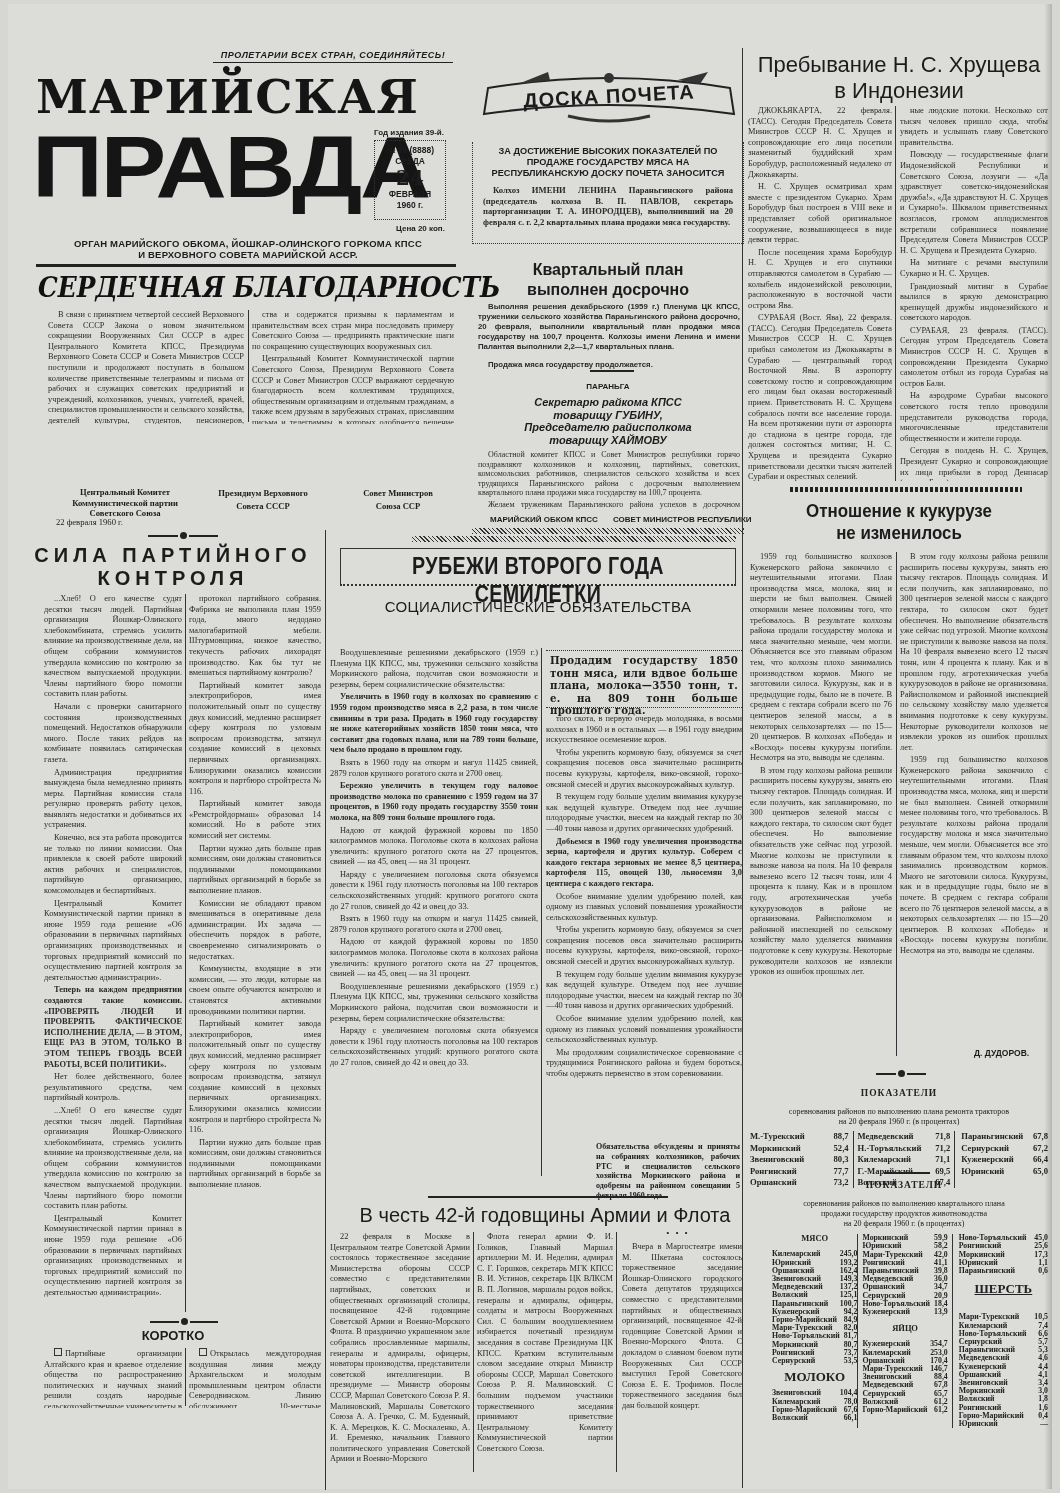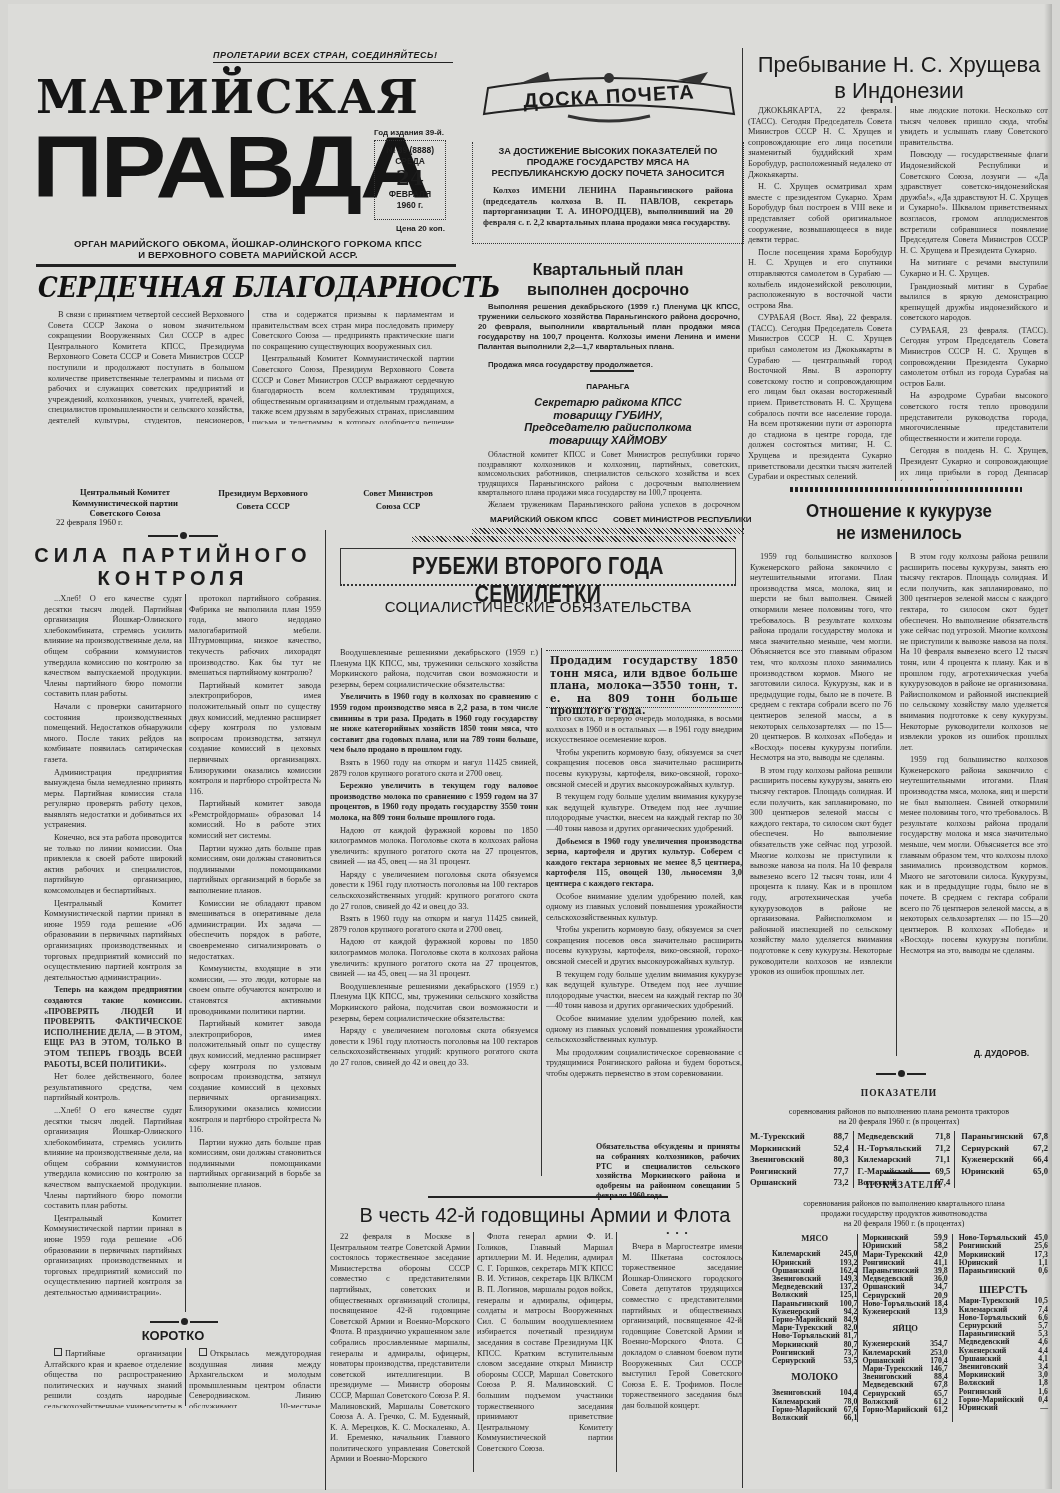--- a/index.html
+++ b/index.html
@@ -27,7 +27,7 @@
 
 <div class="page">
 
-  <div class="abs sans" style="left:205px;top:46px;width:240px;font-size:9px;font-weight:bold;font-style:italic;letter-spacing:0.5px;border-bottom:1px solid #222;padding-bottom:2px;text-align:left;">ПРОЛЕТАРИИ ВСЕХ СТРАН, СОЕДИНЯЙТЕСЬ!</div>
+  <div class="abs sans" style="left:205px;top:46px;width:240px;font-size:9px;font-weight:bold;font-style:italic;letter-spacing:0.5px;border-bottom:1px solid #222;padding-bottom:2px;text-align:center;">ПРОЛЕТАРИИ ВСЕХ СТРАН, СОЕДИНЯЙТЕСЬ!</div>
 
   <div class="abs" style="left:28px;top:66px;font-family:'DejaVu Serif',serif;font-weight:bold;font-size:46px;letter-spacing:1px;color:#151515;transform:scaleX(1.02);transform-origin:left top;">МАРИЙСКАЯ</div>
   <div class="abs sans" style="left:24px;top:118px;font-weight:bold;font-size:88px;line-height:90px;letter-spacing:-2px;color:#151515;transform:scaleX(1.12) scaleY(1.0);transform-origin:left top;">ПРАВДА</div>

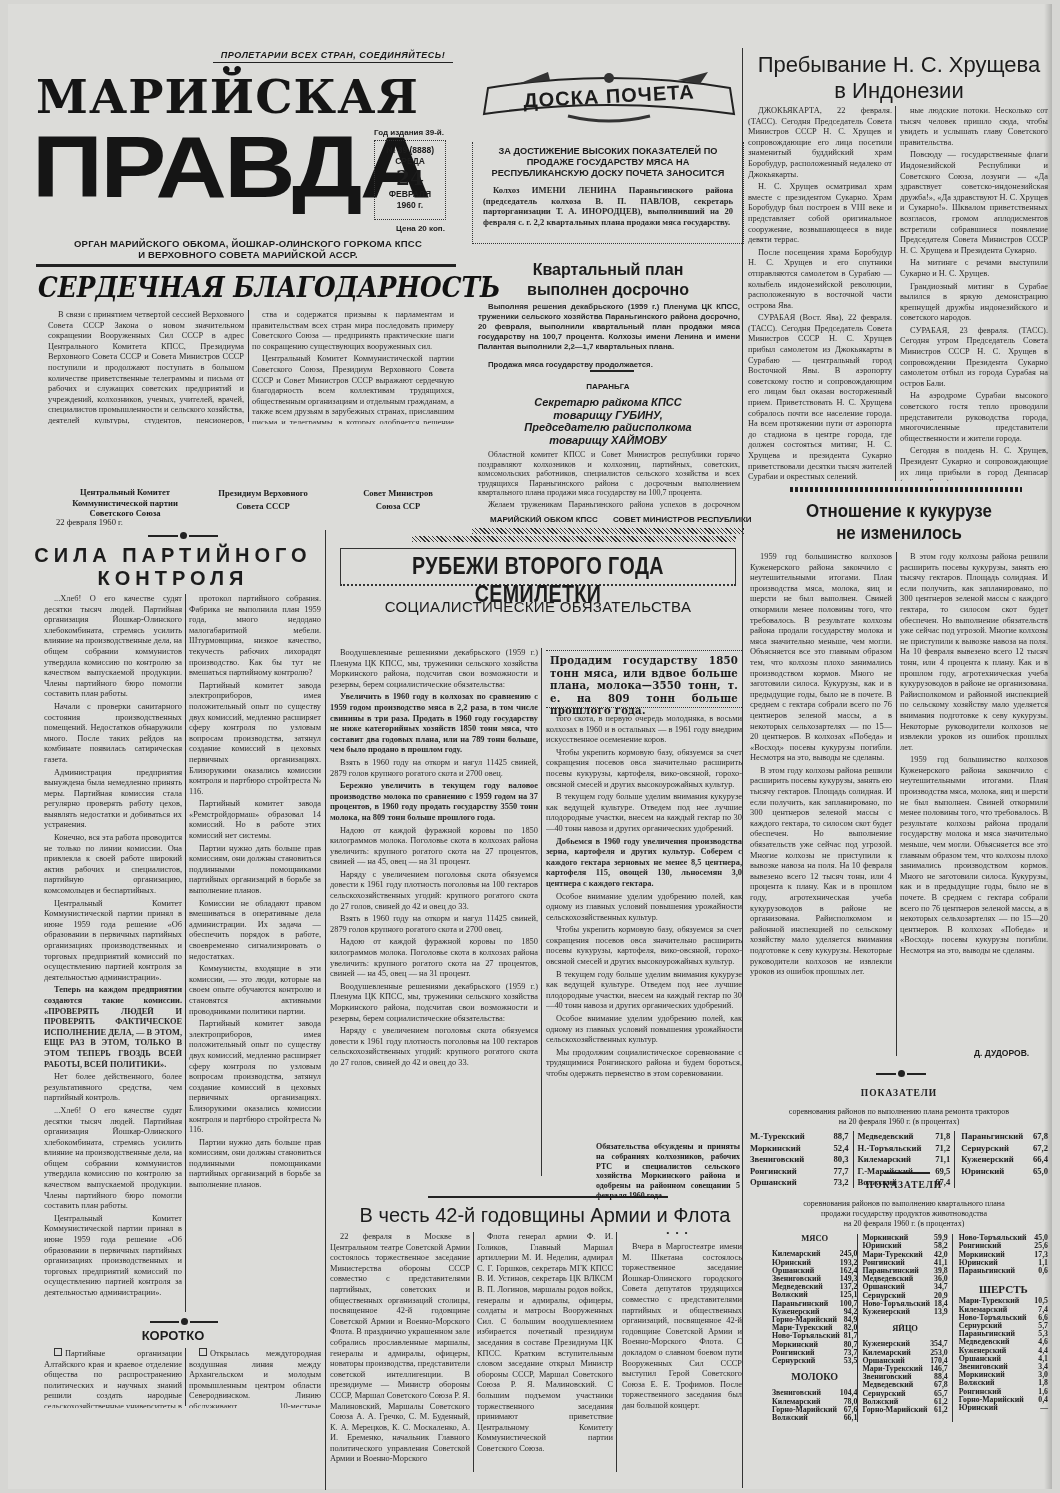--- a/index.html
+++ b/index.html
@@ -498,7 +498,7 @@
             <span>Параньгинский</span>
             <span>0,6</span>
           </div>
-        <div class="center" style="font-size:11px;margin:10px 0 4px;">ШЕРСТЬ</div>
+        <div class="center" style="font-size:13px;margin:10px 0 20px;text-decoration:underline;">ШЕРСТЬ</div>
         <div class="row">
             <span>Мари-Турекский</span>
             <span>10,5</span>

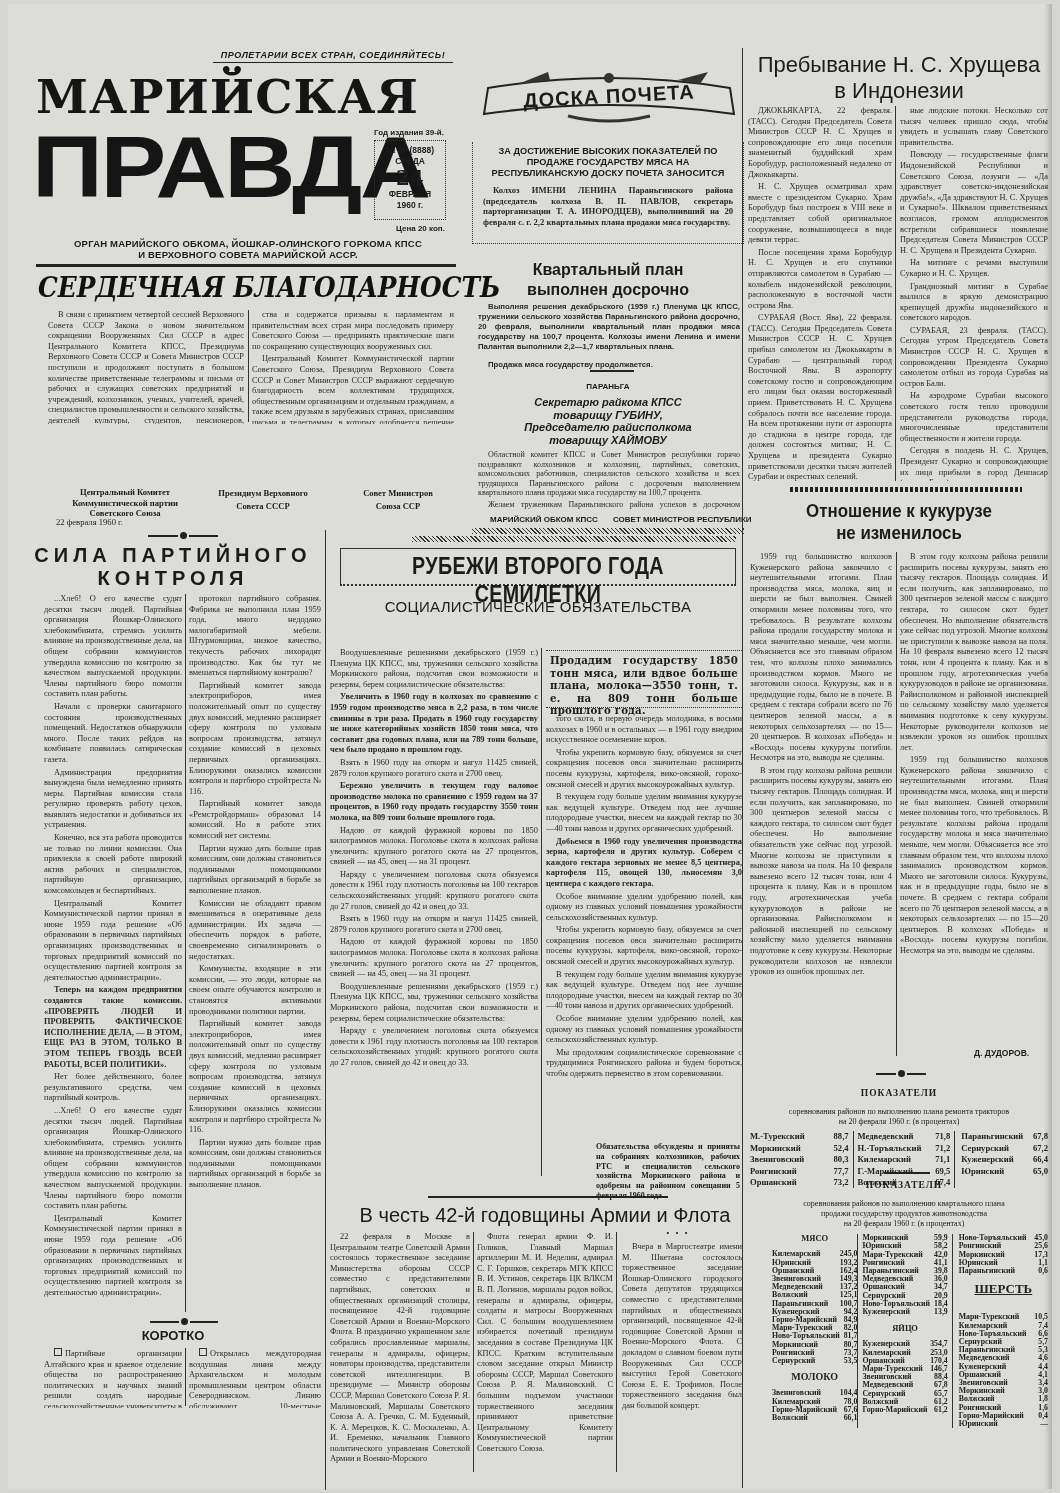--- a/index.html
+++ b/index.html
@@ -380,7 +380,7 @@
             <span>Сернурский</span>
             <span>53,5</span>
           </div>
-        <div class="center" style="font-size:10px;margin:8px 0;">МОЛОКО</div>
+        <div class="center" style="font-size:13px;margin:8px 0;">МОЛОКО</div>
         <div class="row">
             <span>Звениговский</span>
             <span>104,4</span>

